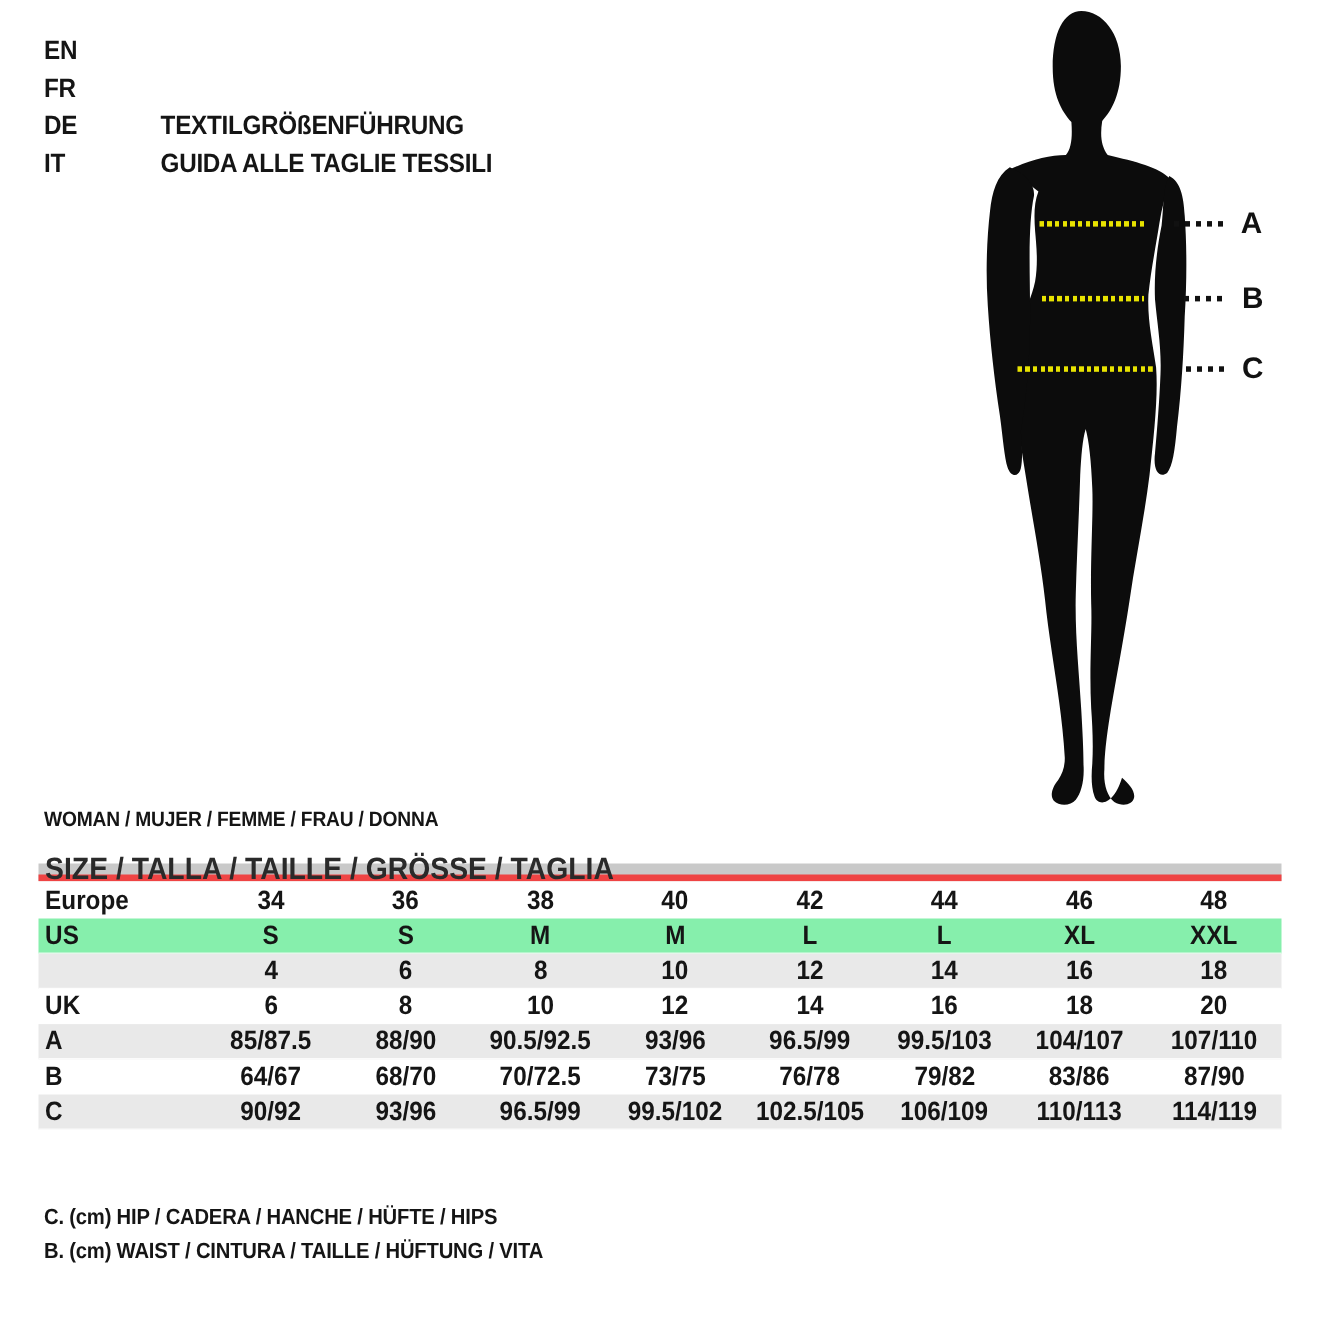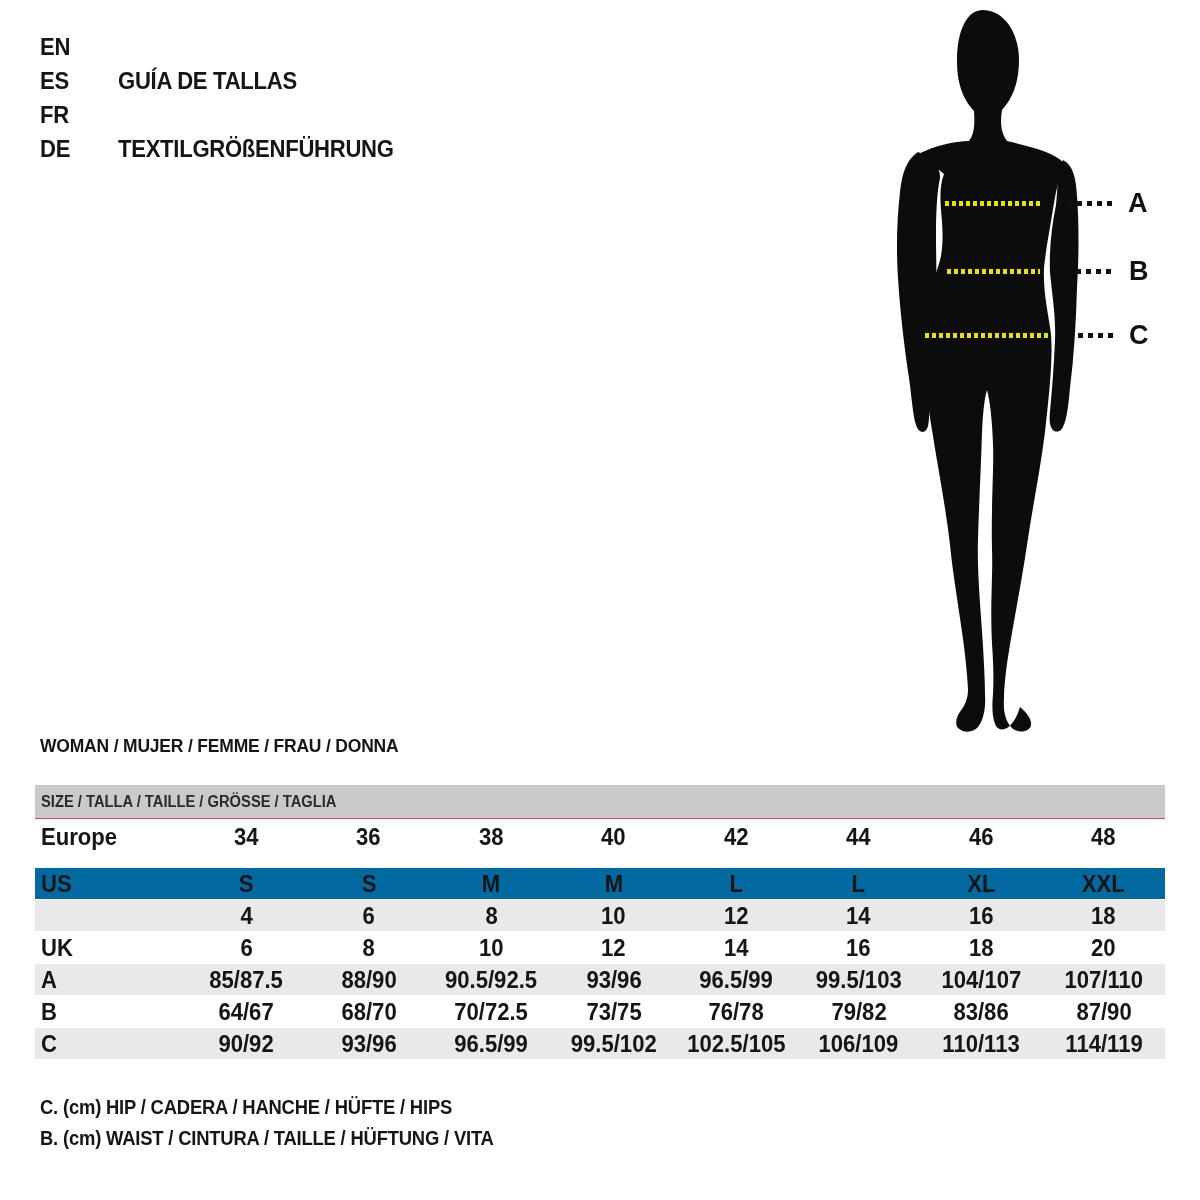--- a/index.html
+++ b/index.html
@@ -13,7 +13,7 @@
 
   
   .lang-block { left:40px; top:30px; }
-  .lang-row { display:flex; height:34px; align-items:center; font-size:24px; letter-spacing:-0.3px; }
+  .lang-row { display:flex; height:34px; align-items:center; font-size:24px; letter-spacing:-0.3px;gap:28px; }
   .lang-code { width:78px; flex:0 0 78px; }
   .lang-label span, .lang-code span, .cond { display:inline-block; transform:scaleX(0.92); transform-origin:0 50%; white-space:nowrap; }
 

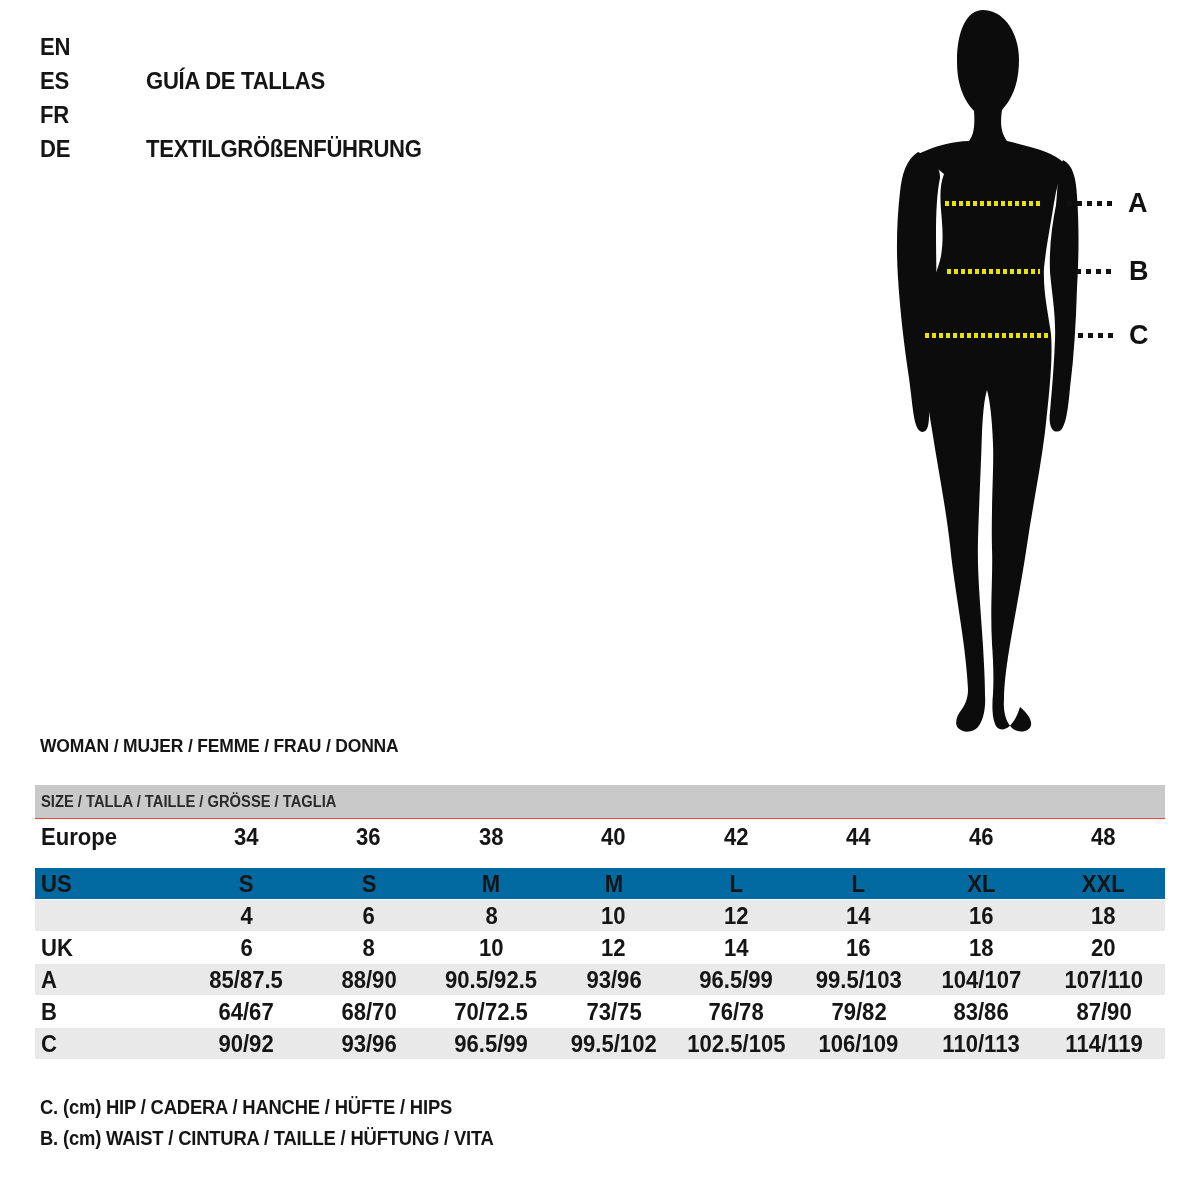--- a/index.html
+++ b/index.html
@@ -58,10 +58,6 @@
 <div class="abs lang-block">
     <div class="lang-row">
       <div class="lang-code"><span>EN</span></div>
-    </div>
-    <div class="lang-row">
-      <div class="lang-code"><span>ES</span></div>
-      <div class="lang-label"><span>GUÍA DE TALLAS</span></div>
     </div>
     <div class="lang-row">
       <div class="lang-code"><span>FR</span></div>

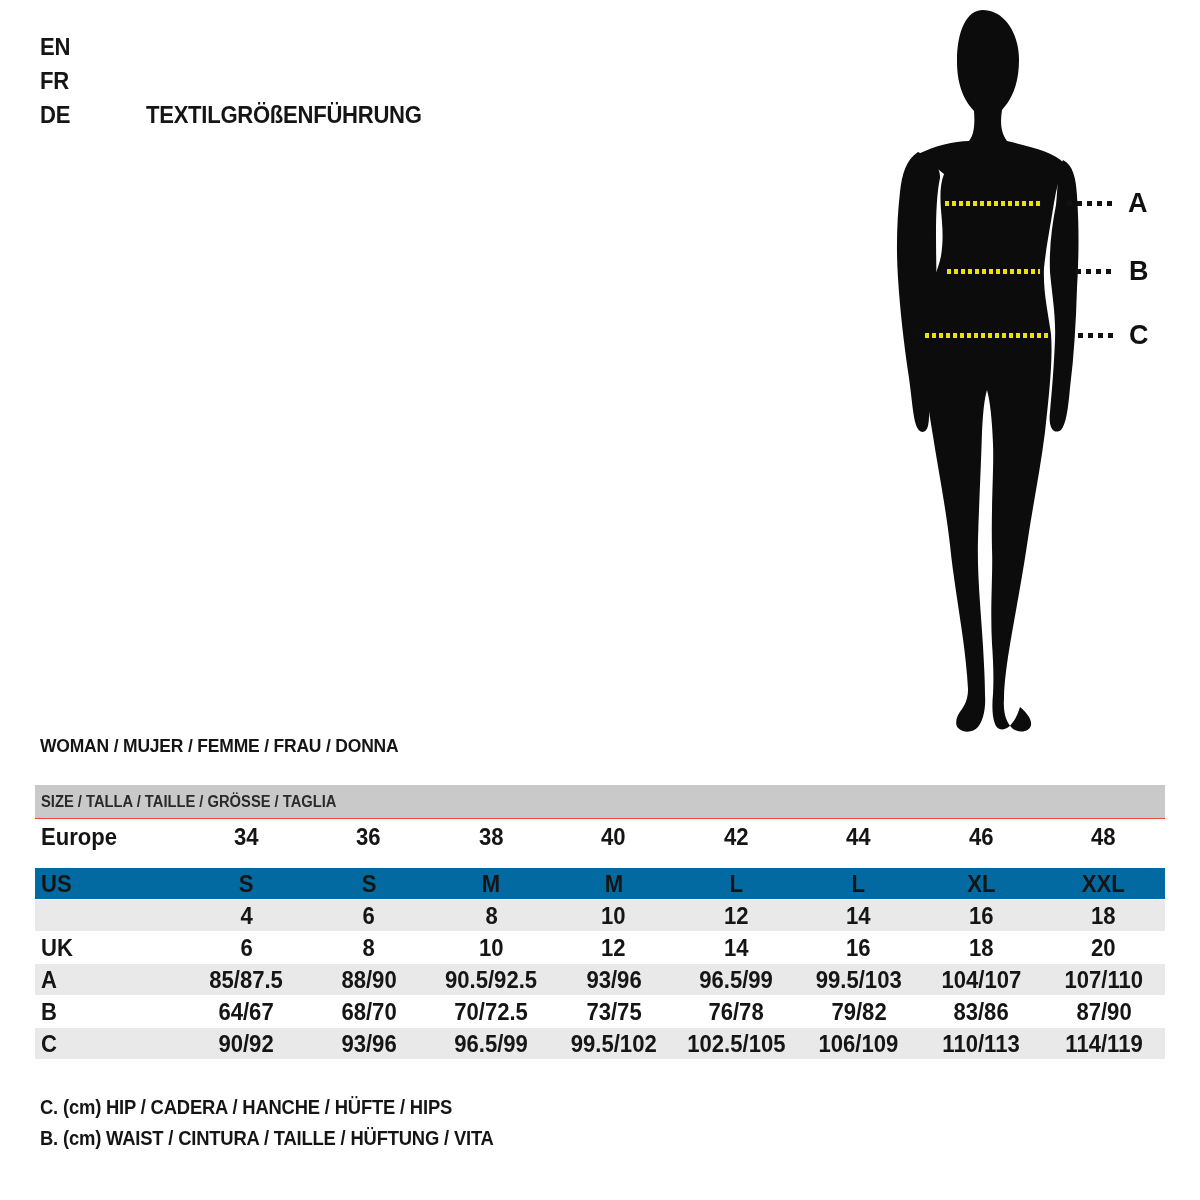--- a/index.html
+++ b/index.html
@@ -65,6 +65,10 @@
     <div class="lang-row">
       <div class="lang-code"><span>DE</span></div>
       <div class="lang-label"><span>TEXTILGRÖßENFÜHRUNG</span></div>
+    </div>
+    <div class="lang-row">
+      <div class="lang-code"><span>IT</span></div>
+      <div class="lang-label"><span>GUIDA ALLE TAGLIE TESSILI</span></div>
     </div>
   </div>
 

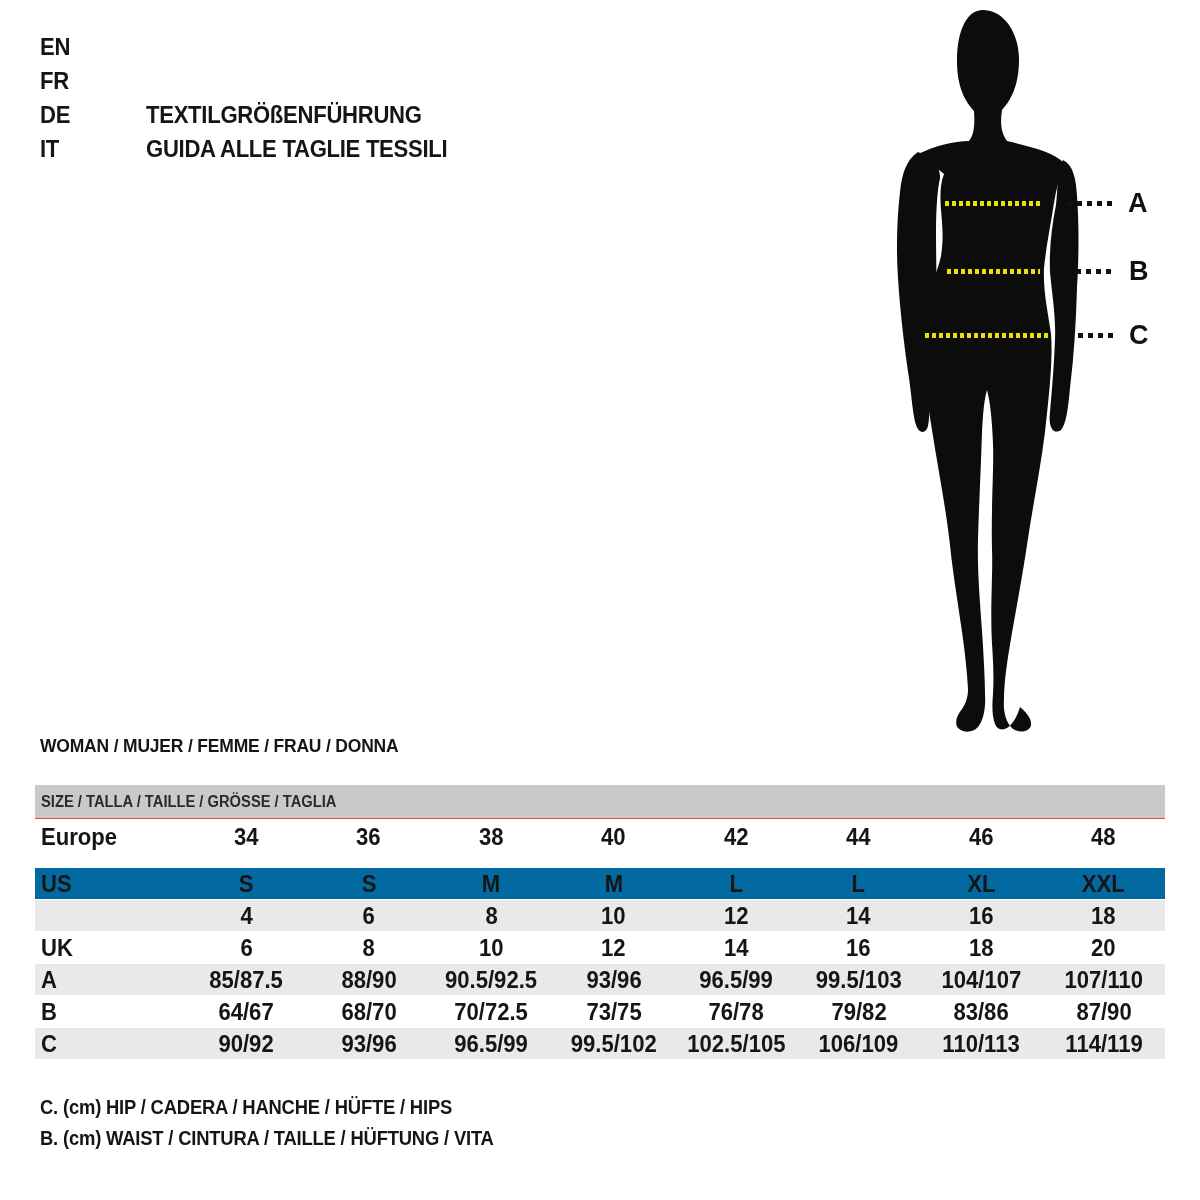--- a/index.html
+++ b/index.html
@@ -38,9 +38,9 @@
   
   .size-table { left:35px; top:785px; width:1130px; }
   .thead {
-    height:34px; display:flex; align-items:center; padding-left:6px;
-    font-size:16px; color:#2a2a2a; margin-bottom:2px;
-    border-bottom:1px solid #ef4444;
+    height:16px; display:flex; align-items:center; padding-left:6px;
+    font-size:28px; color:#2a2a2a; margin-bottom:2px;
+    border-bottom:6px solid #ef4444;
   }
   .trow { display:flex; height:32px; align-items:center; font-size:24px; border-bottom:1px solid #ffffff; }
   .cell { flex:1; text-align:center; }

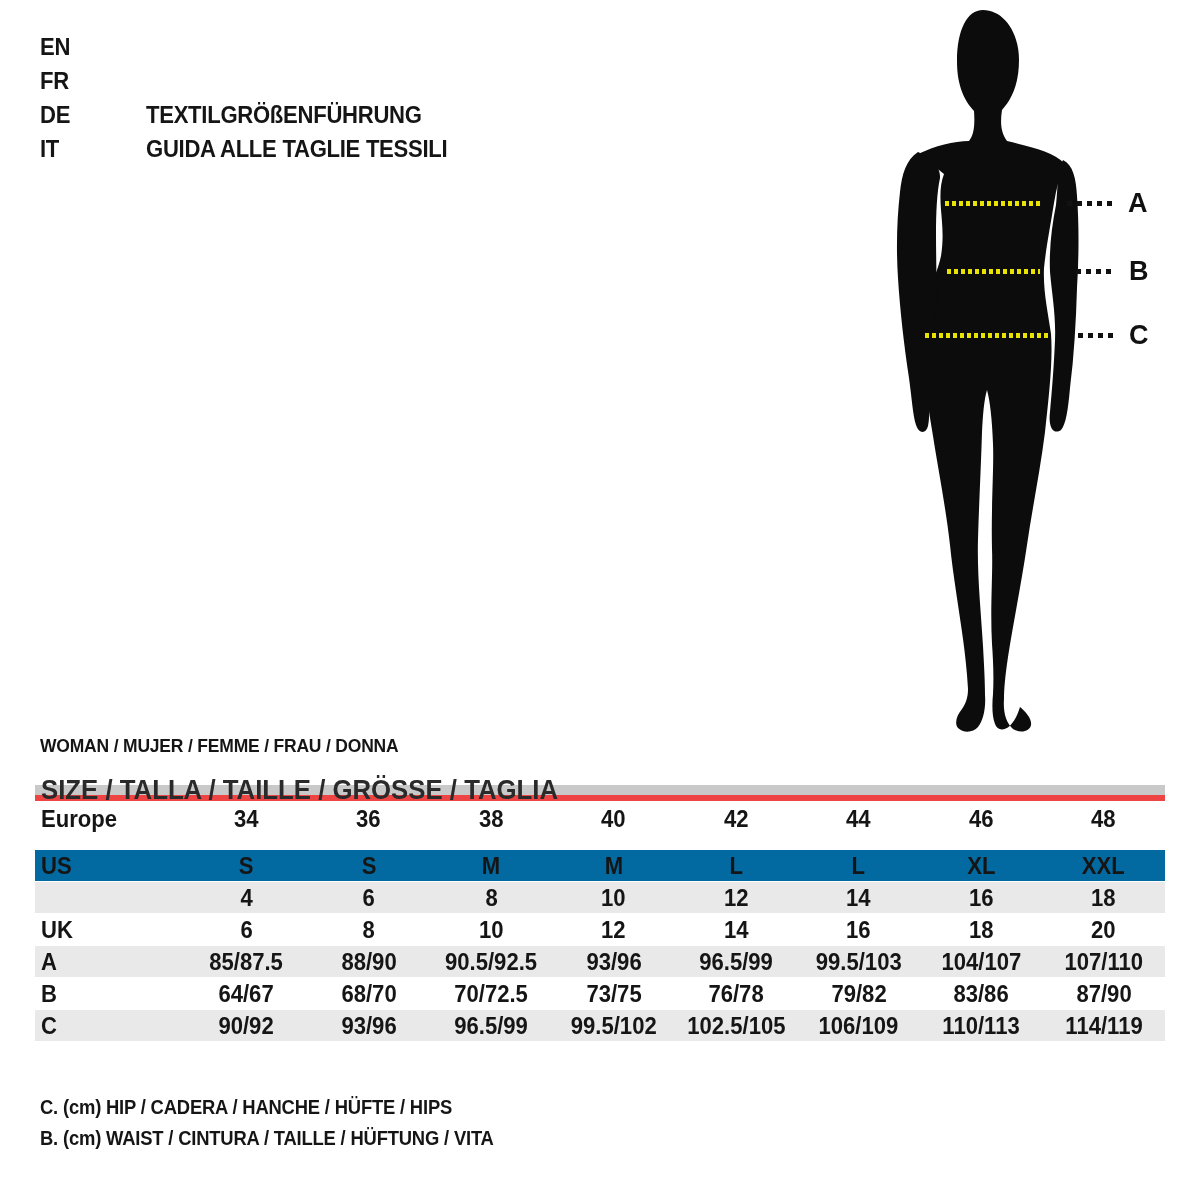--- a/index.html
+++ b/index.html
@@ -131,7 +131,7 @@
         <div class="cell"><span>46</span></div>
         <div class="cell"><span>48</span></div>
       </div>
-      <div class="trow" style="background: #0369a1; margin-top: 15px;">
+      <div class="trow" style="background: #86efac;">
         <div class="cell rlabel"><span>US</span></div>
         <div class="cell"><span>S</span></div>
         <div class="cell"><span>S</span></div>

